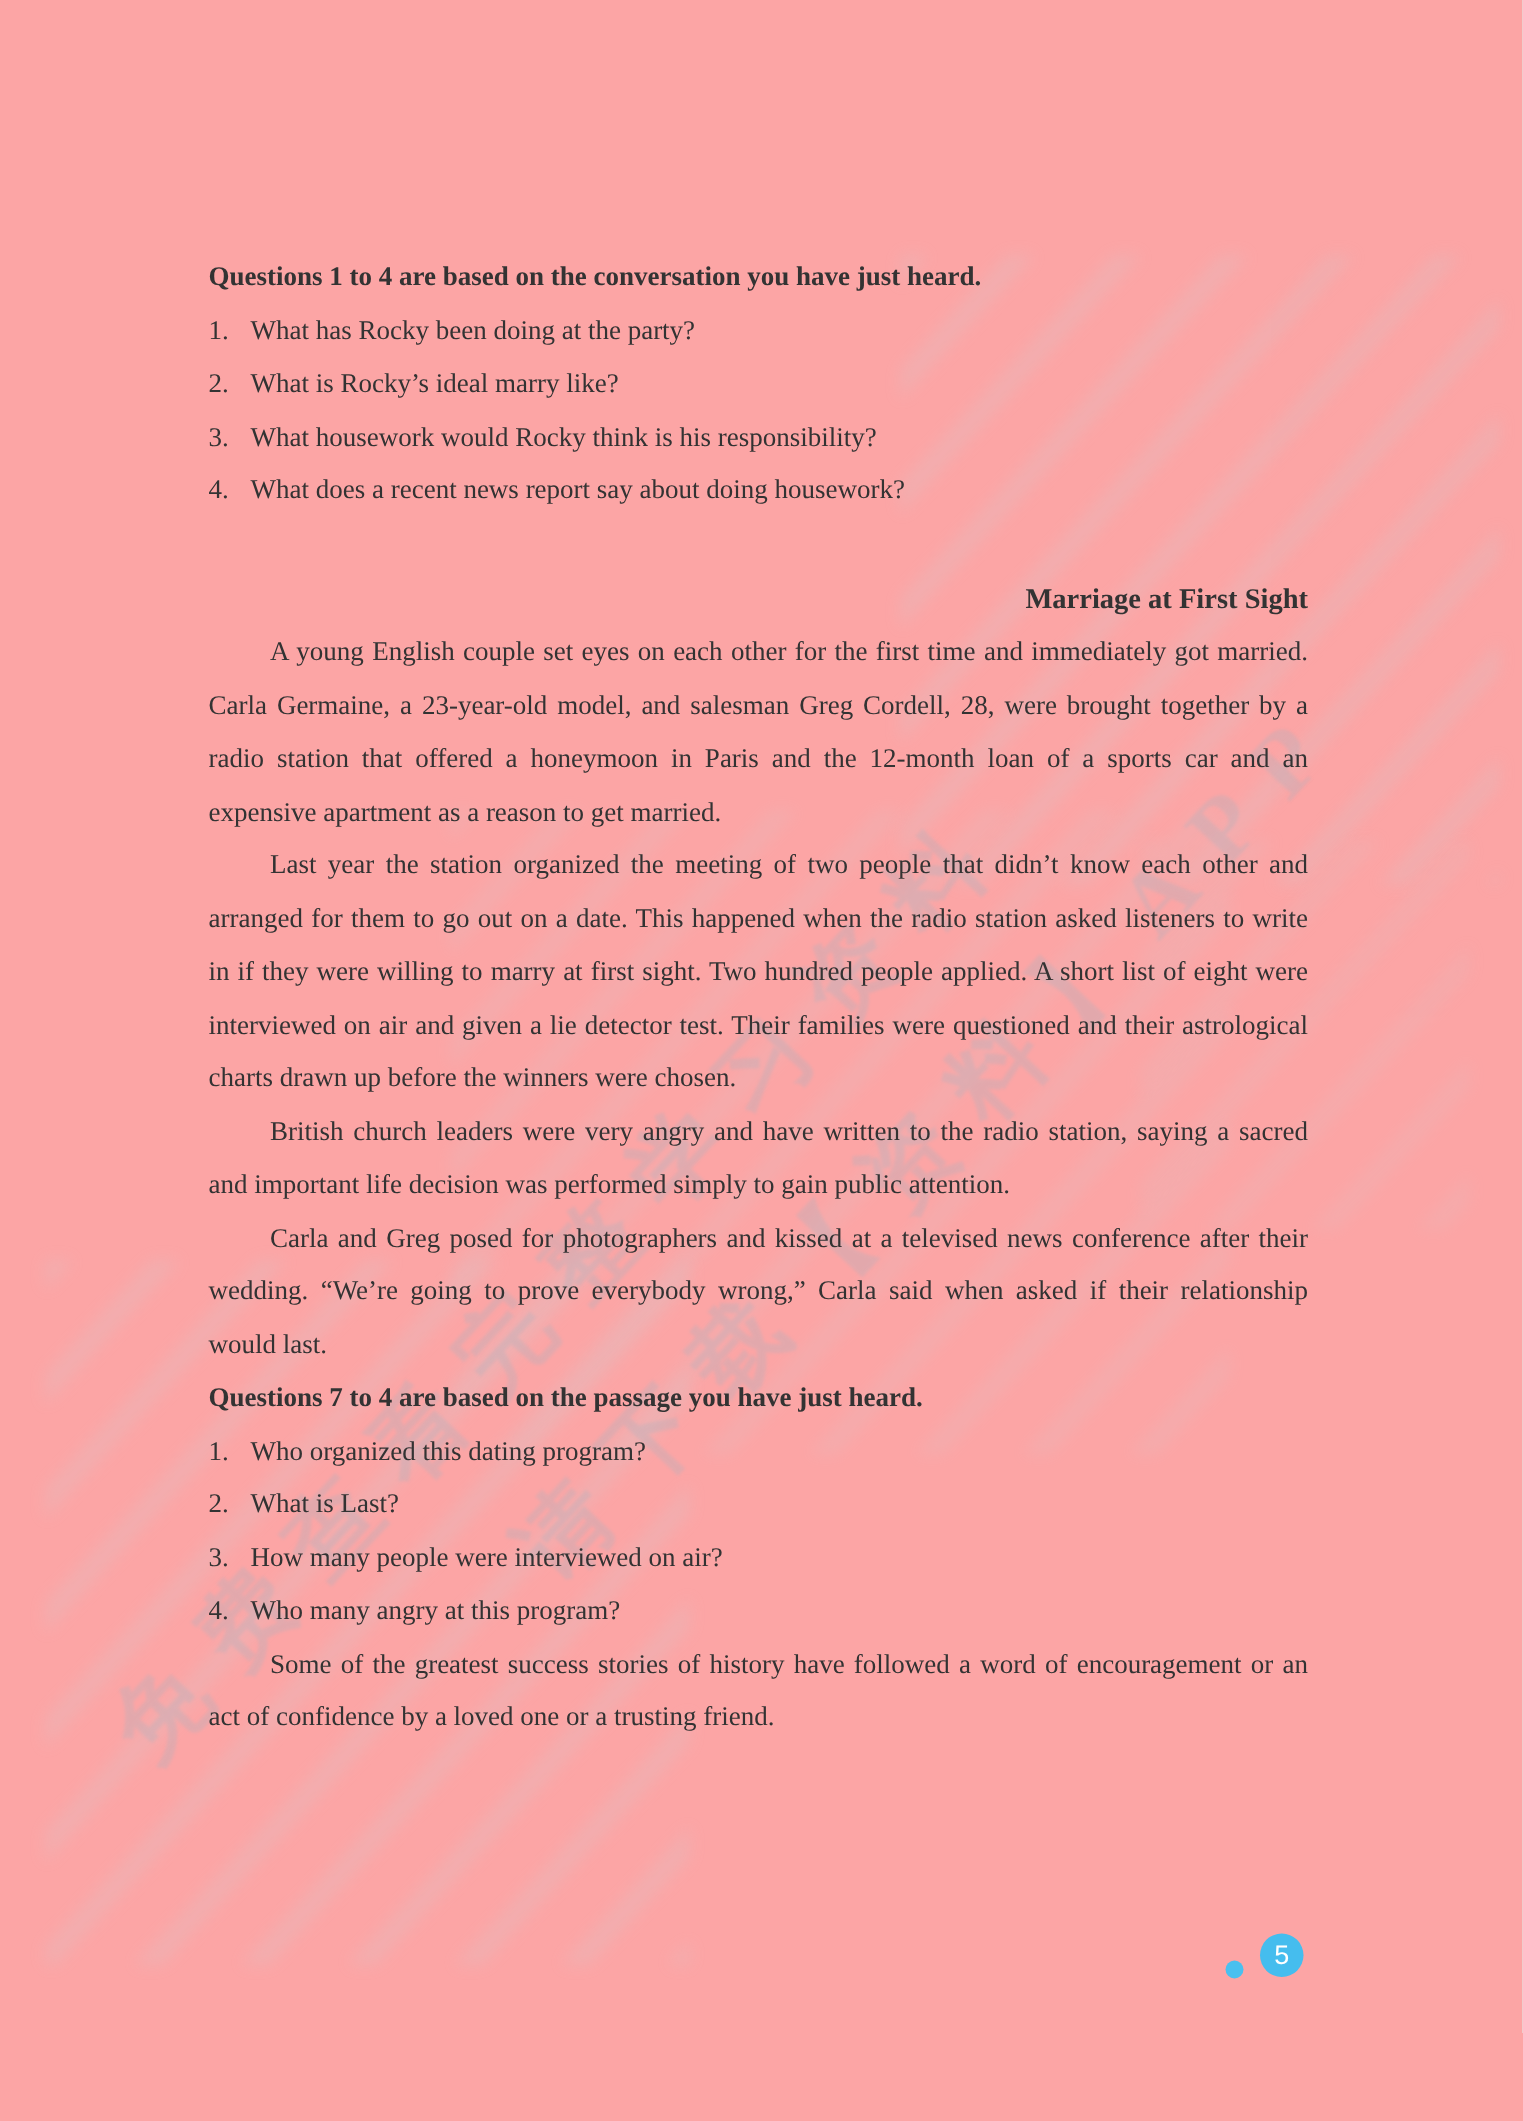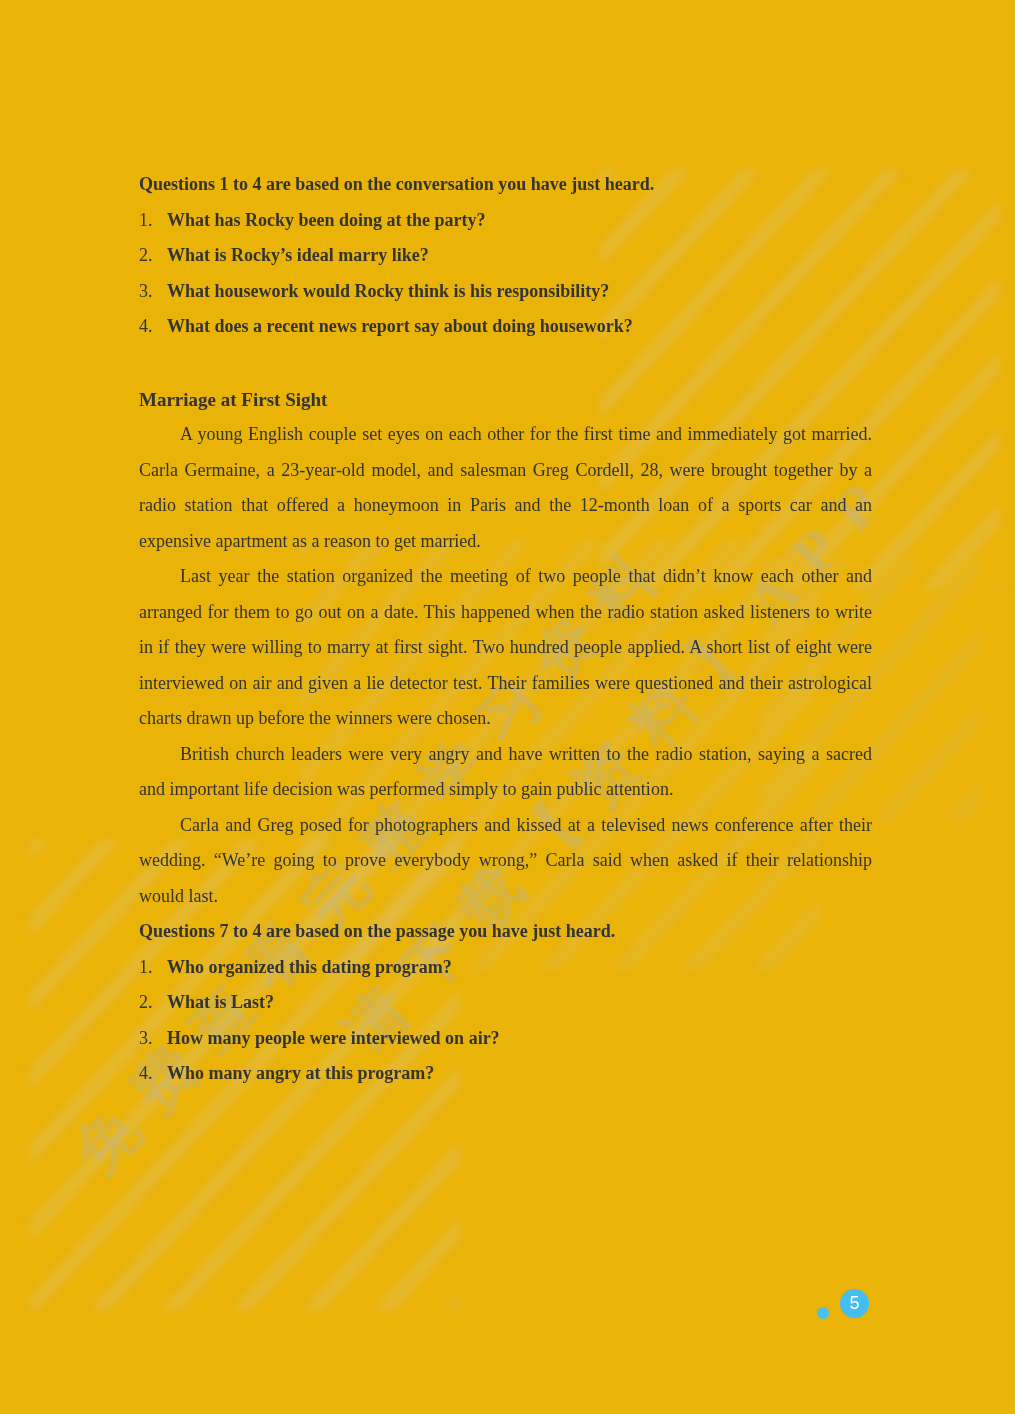--- a/index.html
+++ b/index.html
@@ -5,7 +5,7 @@
   html,body { margin:0; padding:0; background:#e9e9e9; }
   .page {
     position:relative; width:1015px; height:1414px; margin:0 auto;
-    background:#eab308; overflow:hidden;
+    background:#fca5a5; overflow:hidden;
     font-family:"Liberation Serif","DejaVu Serif",serif;
     color:#333333;
   }

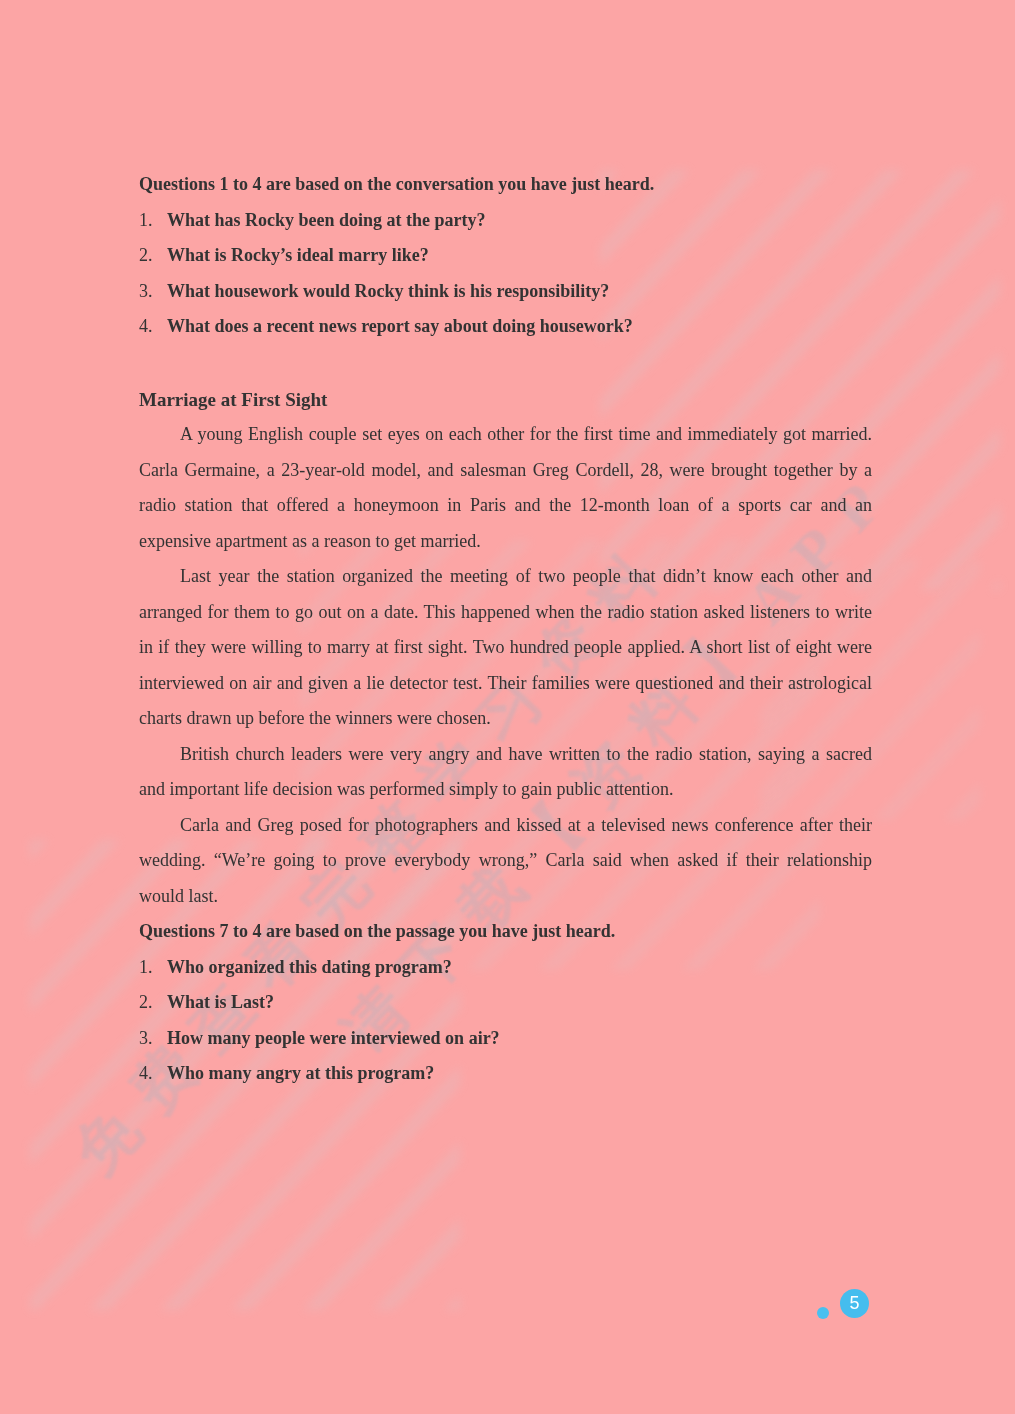--- a/index.html
+++ b/index.html
@@ -39,7 +39,7 @@
   .qlist { margin:0; }
   .qitem { display:flex; }
   .qnum { flex:none; width:28px; }
-  .qtext { flex:1;font-weight:bold; }
+  .qtext { flex:1; }
   .title {
     margin:37px 0 0 0; text-align:left;
     font-size:19px; font-weight:bold; line-height:35.5px;

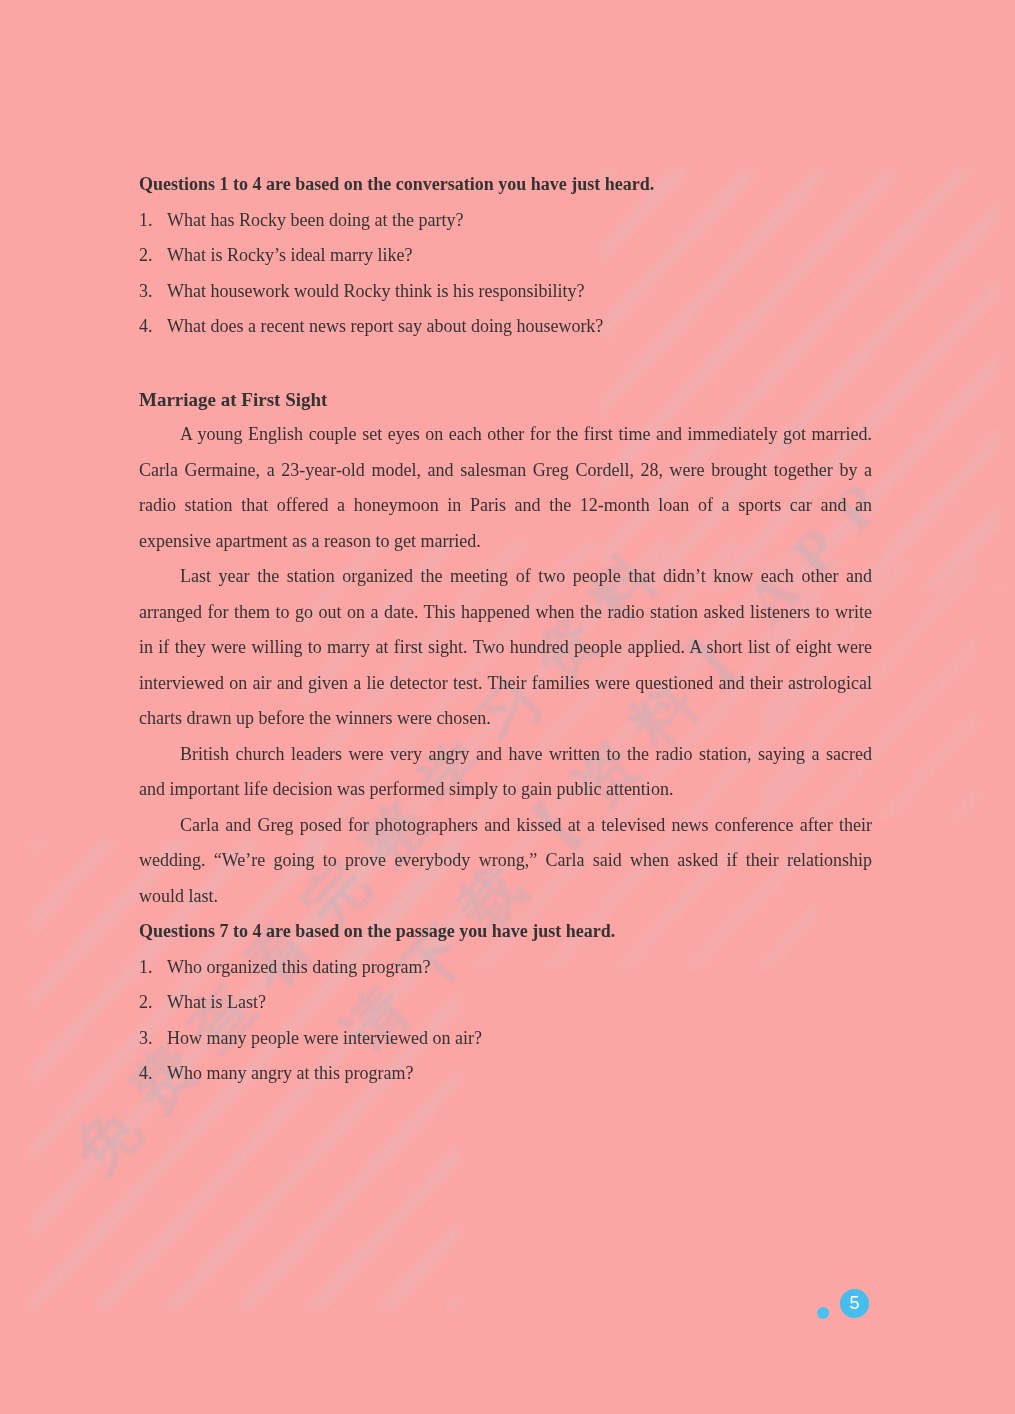--- a/index.html
+++ b/index.html
@@ -41,7 +41,7 @@
   .qnum { flex:none; width:28px; }
   .qtext { flex:1; }
   .title {
-    margin:37px 0 0 0; text-align:left;
+    margin:37px 0 0 0; text-align:right;
     font-size:19px; font-weight:bold; line-height:35.5px;
   }
   .para { margin:0; text-align:justify; text-indent:41px; }

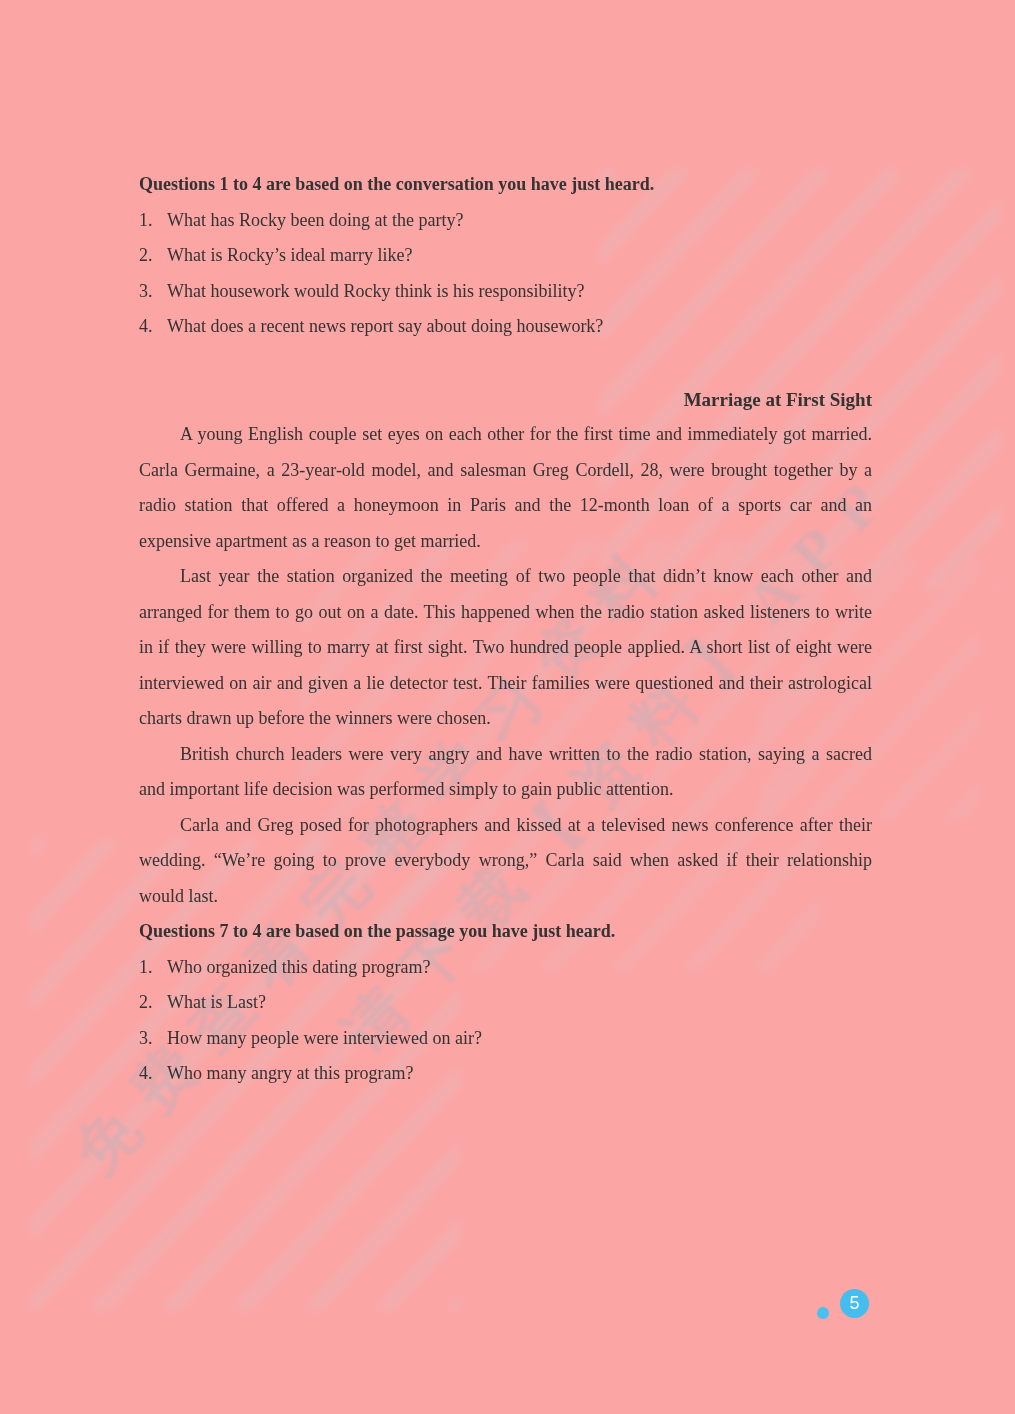--- a/index.html
+++ b/index.html
@@ -123,6 +123,7 @@
       </div>
     </div>
 
+    <p class="para">Some of the greatest success stories of history have followed a word of encouragement or an act of confidence by a loved one or a trusting friend.</p>
 
   </div>
 

